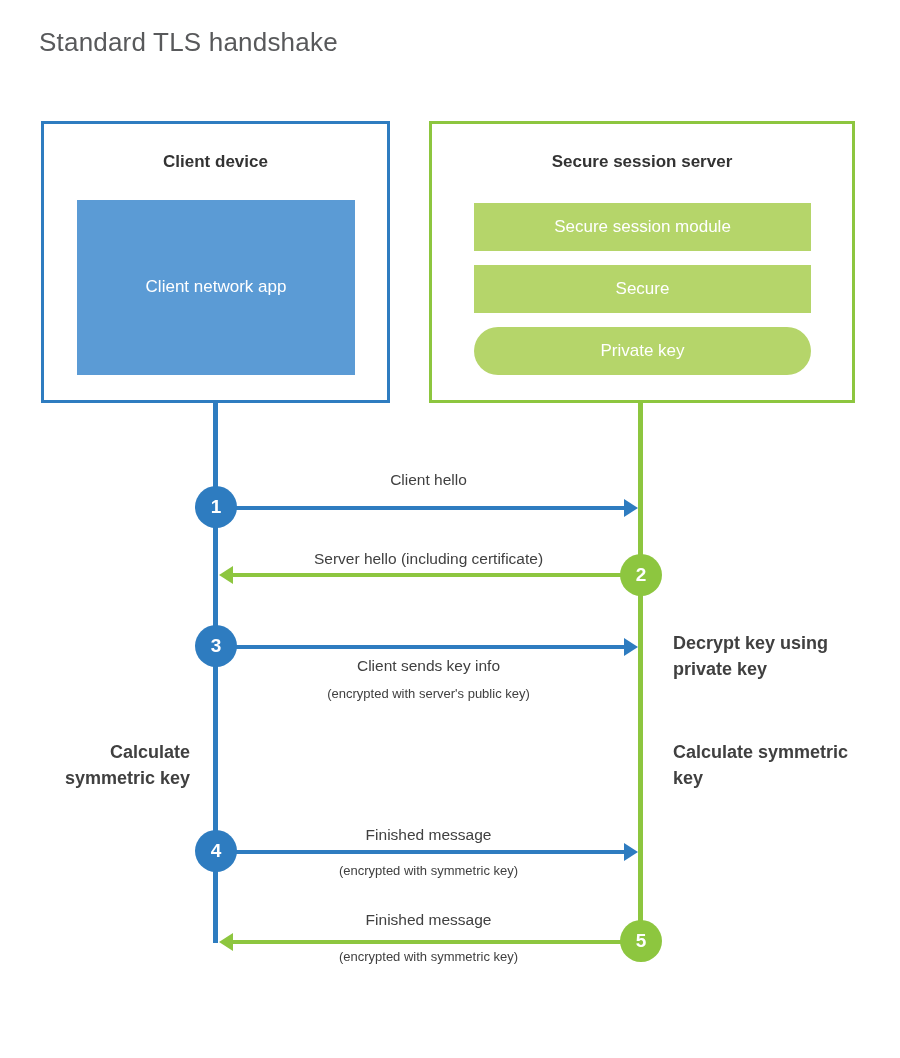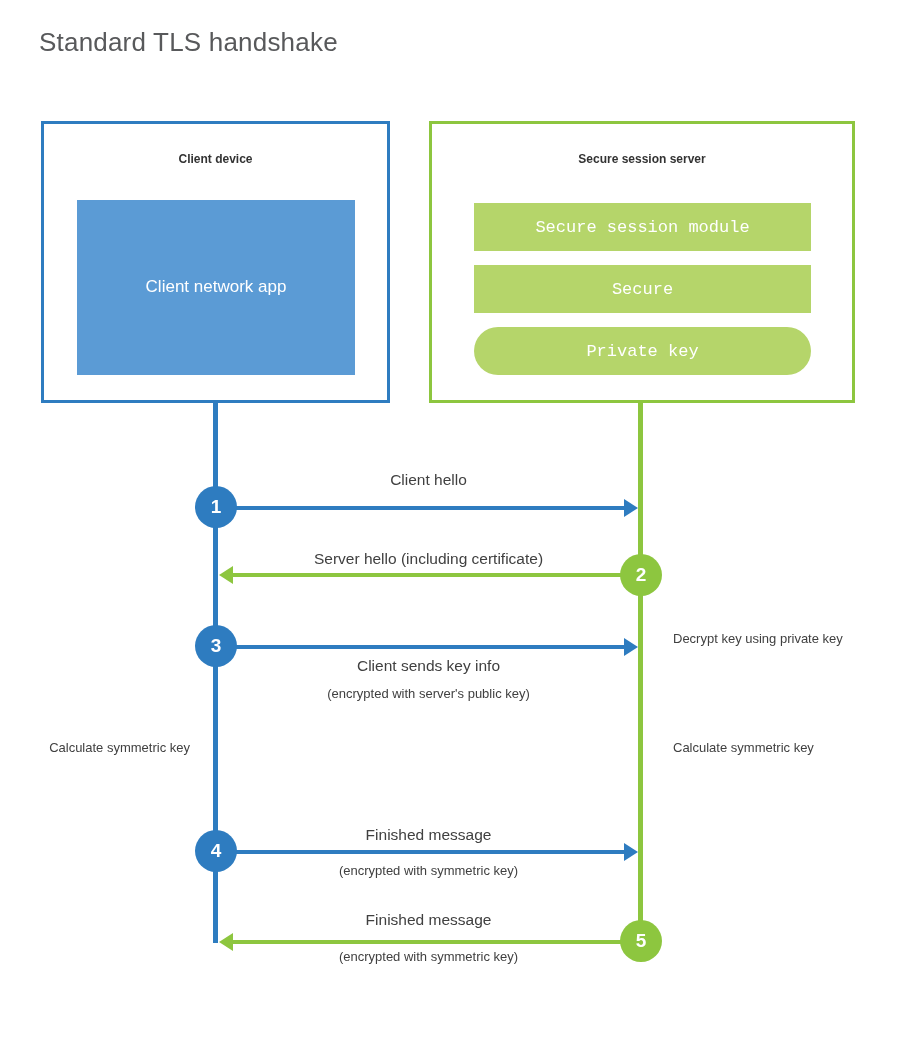--- a/index.html
+++ b/index.html
@@ -55,7 +55,7 @@
     left: 0;
     width: 100%;
     text-align: center;
-    font-size: 12px;
+    font-size: 17px;
     font-weight: bold;
     color: #333333;
   }

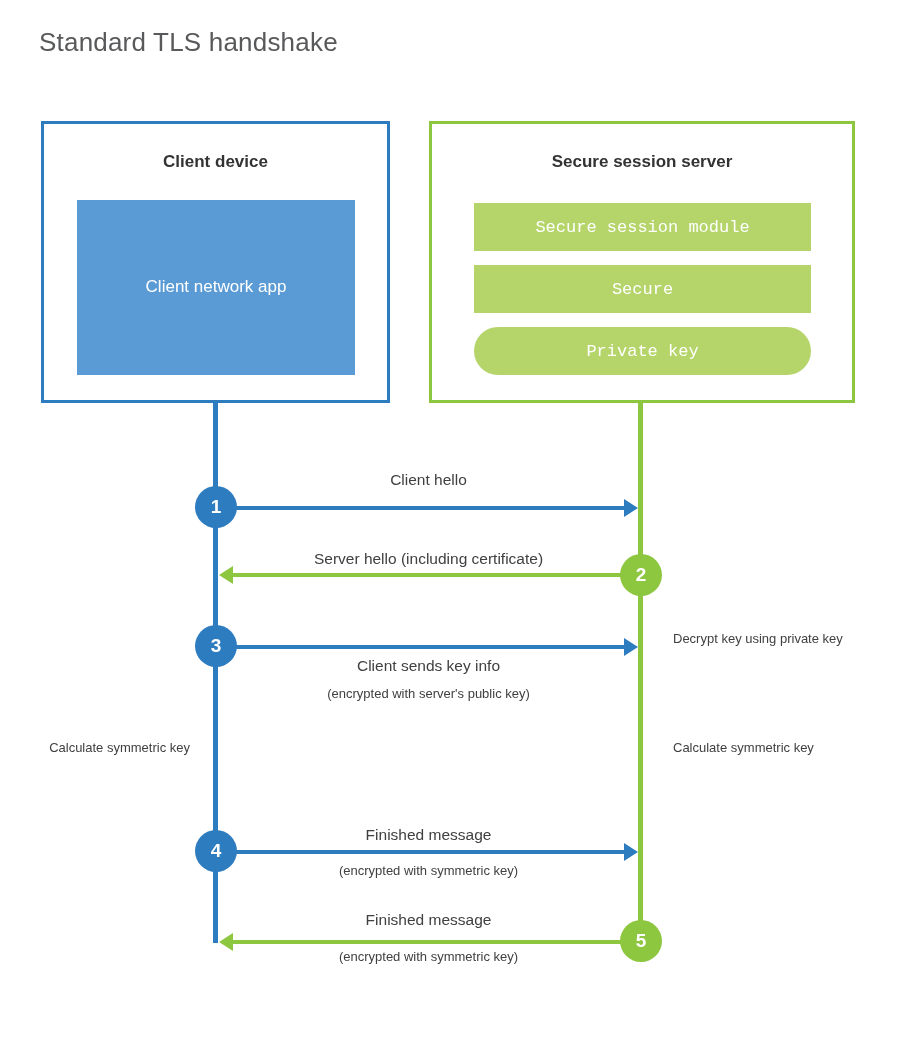--- a/index.html
+++ b/index.html
@@ -89,7 +89,6 @@
     align-items: center;
     justify-content: center;
     text-align: center;
-    font-family: Liberation Mono, monospace;
   }
   #server-bar-0 { top: 79px; }
   #server-bar-1 { top: 141px; }

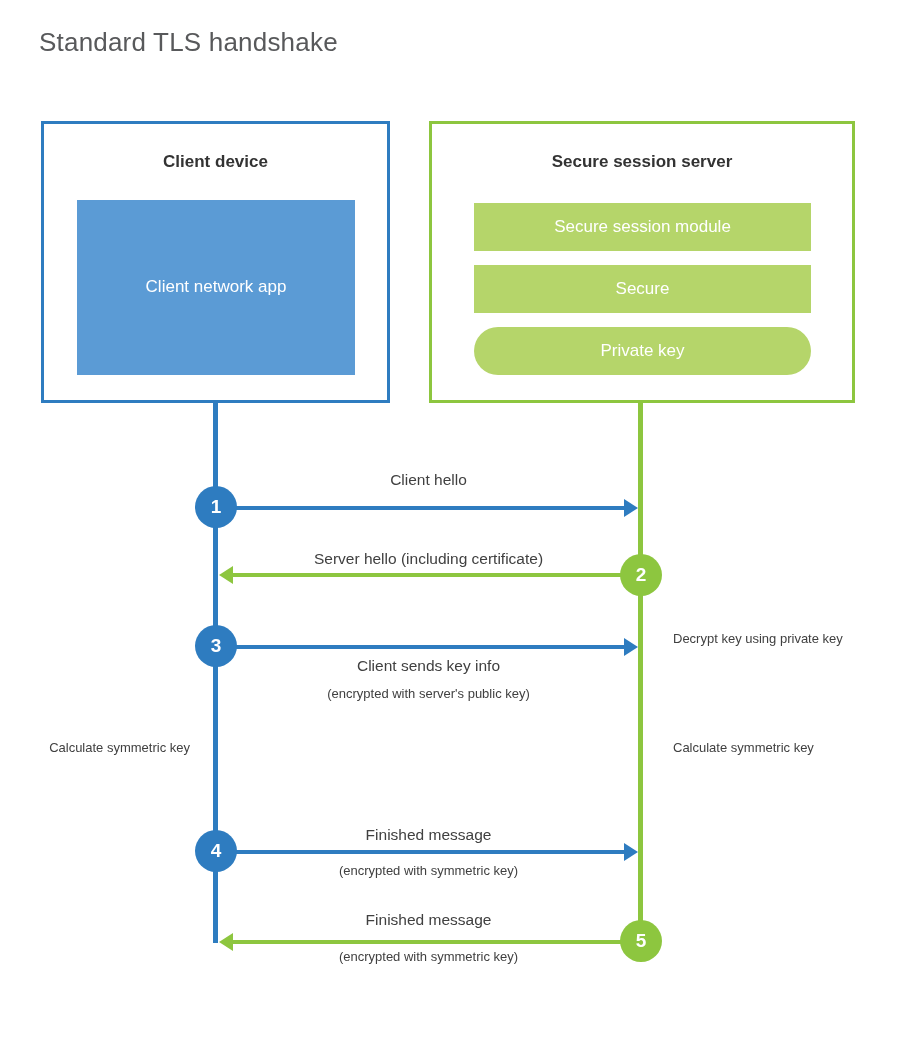--- a/index.html
+++ b/index.html
@@ -163,9 +163,10 @@
   }
   .side-note {
     position: absolute;
-    font-size: 13px;
+    font-size: 18px;
     color: #404040;
     line-height: 1.45;
+    font-weight: bold;
   }
   .side-note.right-align { text-align: right; }
   .side-note.left-align  { text-align: left; }

